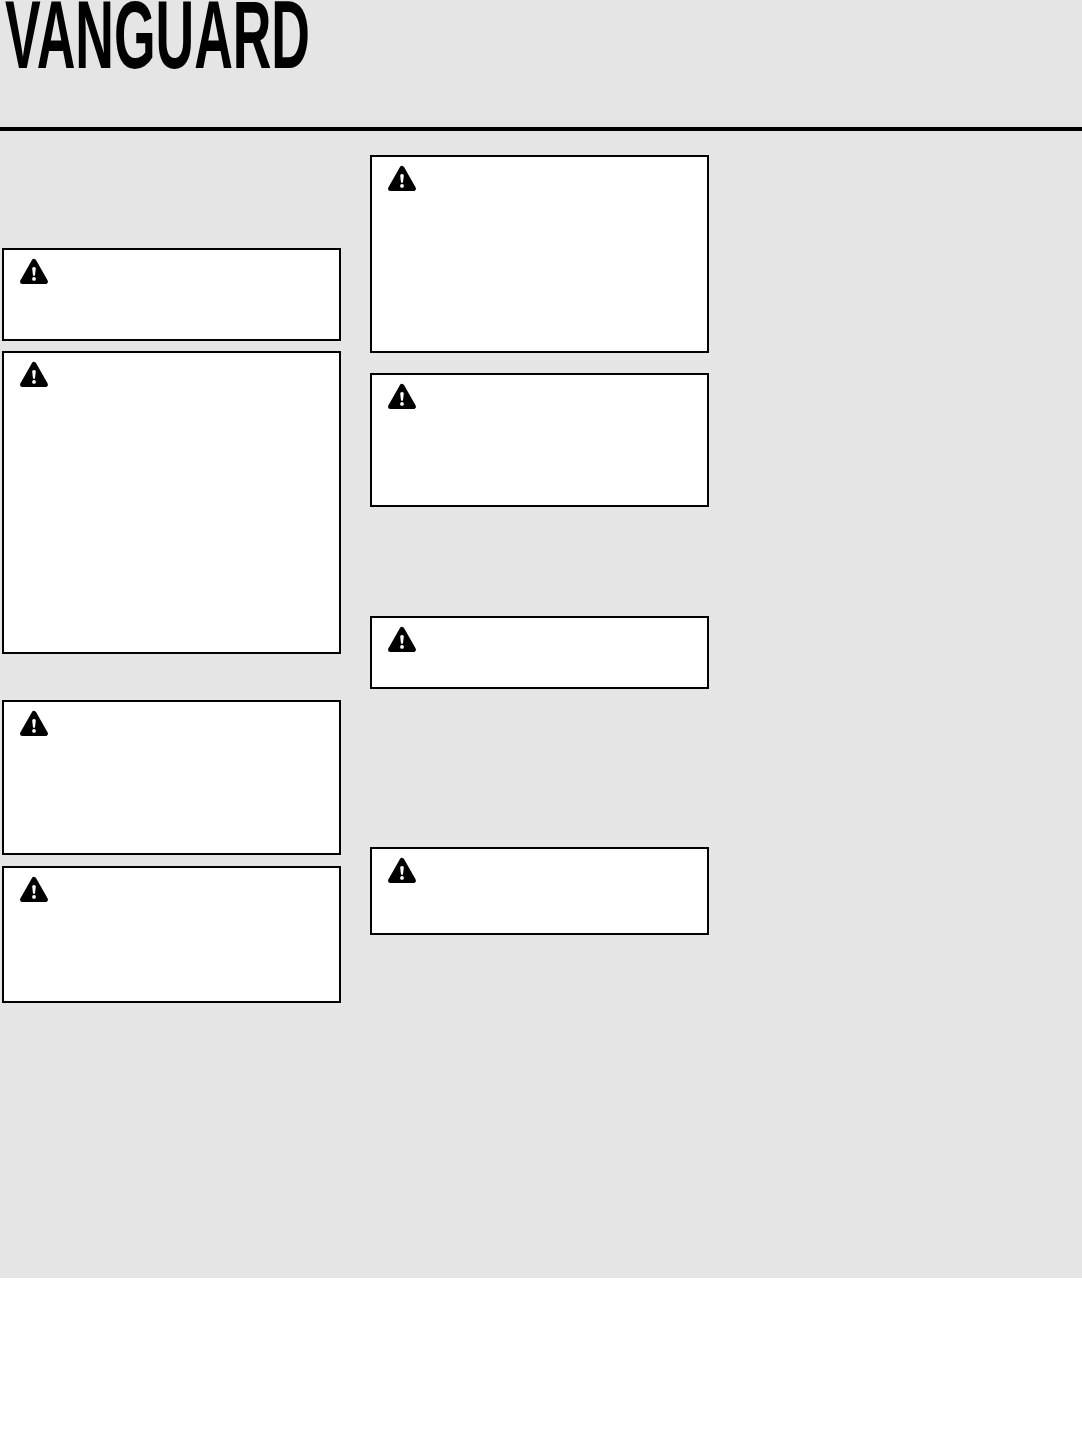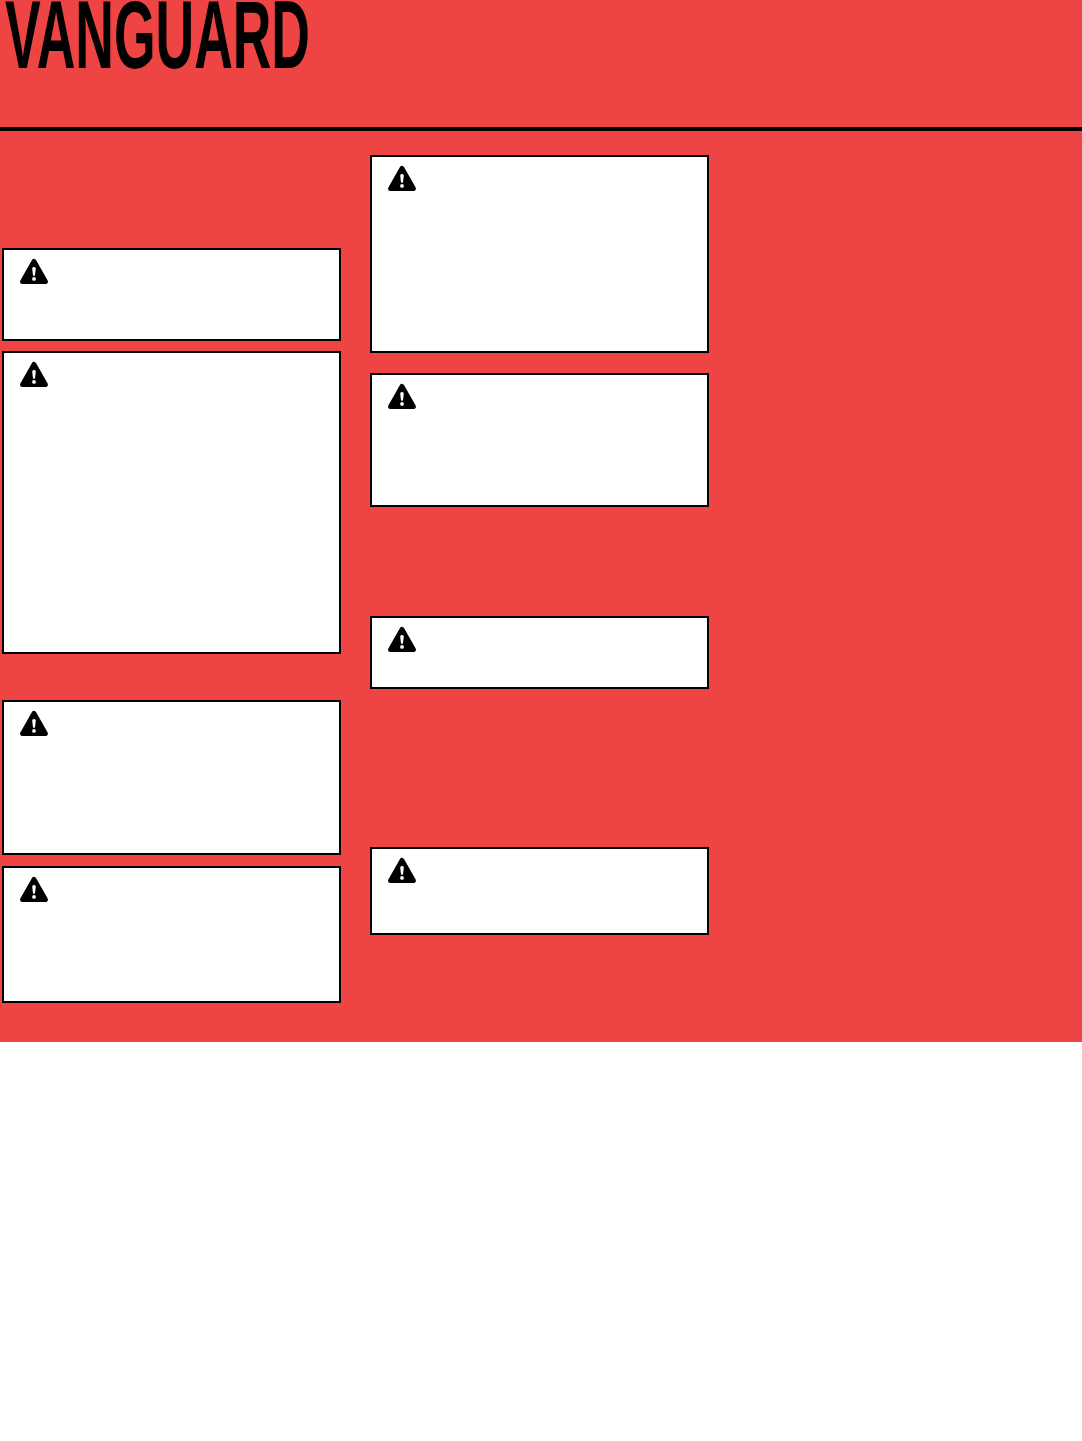--- a/index.html
+++ b/index.html
@@ -10,8 +10,8 @@
   .page {
     position: relative;
     width: 1082px;
-    height: 1042px;
-    background: #ef4444;
+    height: 1278px;
+    background: #e5e5e5;
     font-family: "Liberation Sans", sans-serif;
     overflow: hidden;
   }

